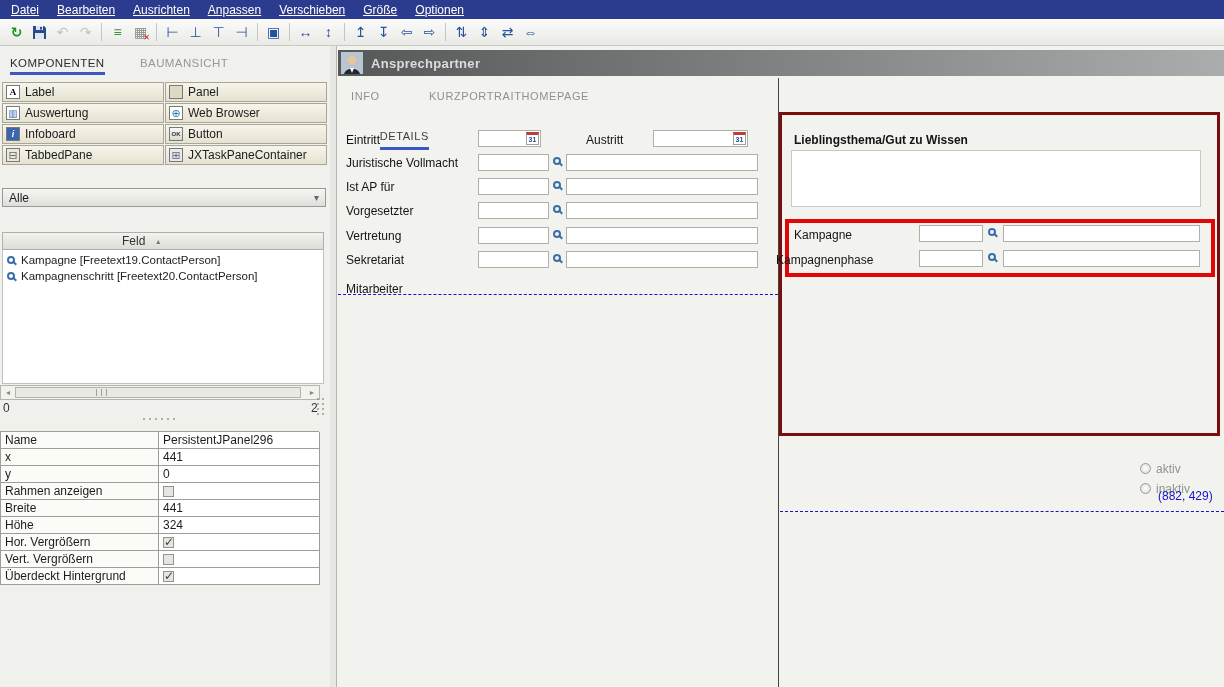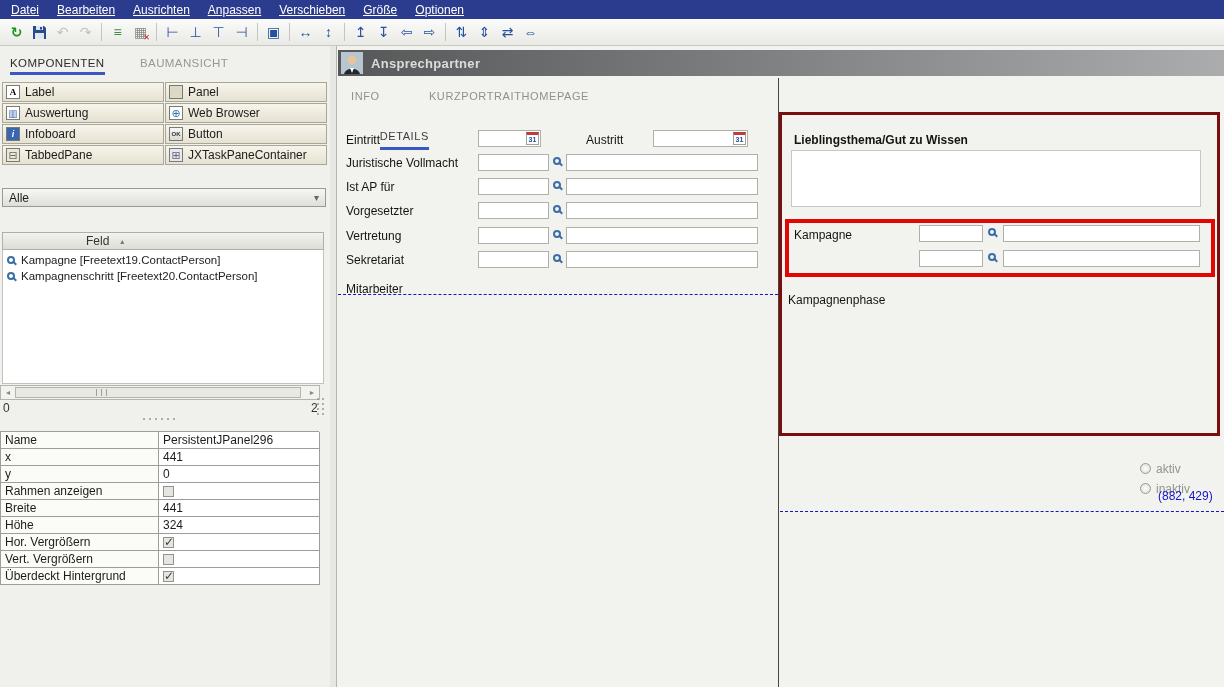--- a/index.html
+++ b/index.html
@@ -42,7 +42,7 @@
   .filter-dd { position:absolute; left:2px; top:142px; width:324px; height:19px; background:linear-gradient(#f6f6f3,#dededa); border:1px solid #9a9a94; display:flex; align-items:center; padding:0 6px; font-size:12px; color:#1c1c1c; }
   .dd-arrow { margin-left:auto; color:#666; font-size:10px; }
   .search-input { position:absolute; left:2px; top:166px; width:322px; height:18px; border:1px solid #a6a6a0; background:#fff; font:12px "Liberation Sans",sans-serif; padding:0 4px; }
-  .feld-header { position:absolute; left:2px; top:186px; width:322px; height:18px; background:linear-gradient(#f2f2ee,#ddddd8); border:1px solid #b0b0aa; display:flex; align-items:center; padding-left:83px; gap:11px; font-size:12px; color:#333; }
+  .feld-header { position:absolute; left:2px; top:186px; width:322px; height:18px; background:linear-gradient(#f2f2ee,#ddddd8); border:1px solid #b0b0aa; display:flex; align-items:center; padding-left:119px; gap:11px; font-size:12px; color:#333; }
   .sort-arrow { font-size:8px; color:#777; }
   .field-list { position:absolute; left:2px; top:204px; width:322px; height:134px; background:#fff; border:1px solid #c2c2bc; border-top:none; padding-top:2px; }
   .field-row { height:16px; display:flex; align-items:center; gap:6px; padding-left:4px; font-size:11.5px; color:#222; }

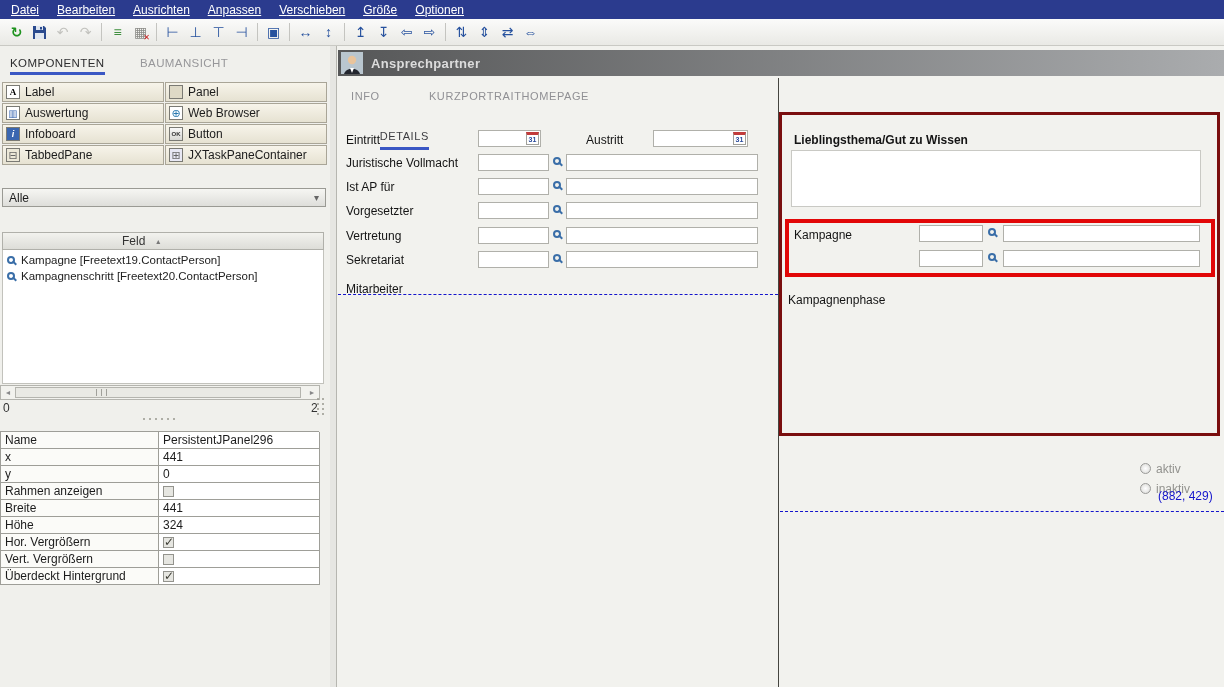--- a/index.html
+++ b/index.html
@@ -336,7 +336,7 @@
     <span class="mag cv-mag" style="left:651px; top:182px;"></span>
     <input class="cv-input" style="left: 666px; top: 179px; width: 197px;">
 
-    <span class="cv-label" style="left:451px; top:207px;margin-top:40px;">Kampagnenphase</span>
+    <span class="cv-label" style="left:439px; top:207px;">Kampagnenphase</span>
     <input class="cv-input" style="left: 582px; top: 204px; width: 64px;">
     <span class="mag cv-mag" style="left:651px; top:207px;"></span>
     <input class="cv-input" style="left: 666px; top: 204px; width: 197px;">

